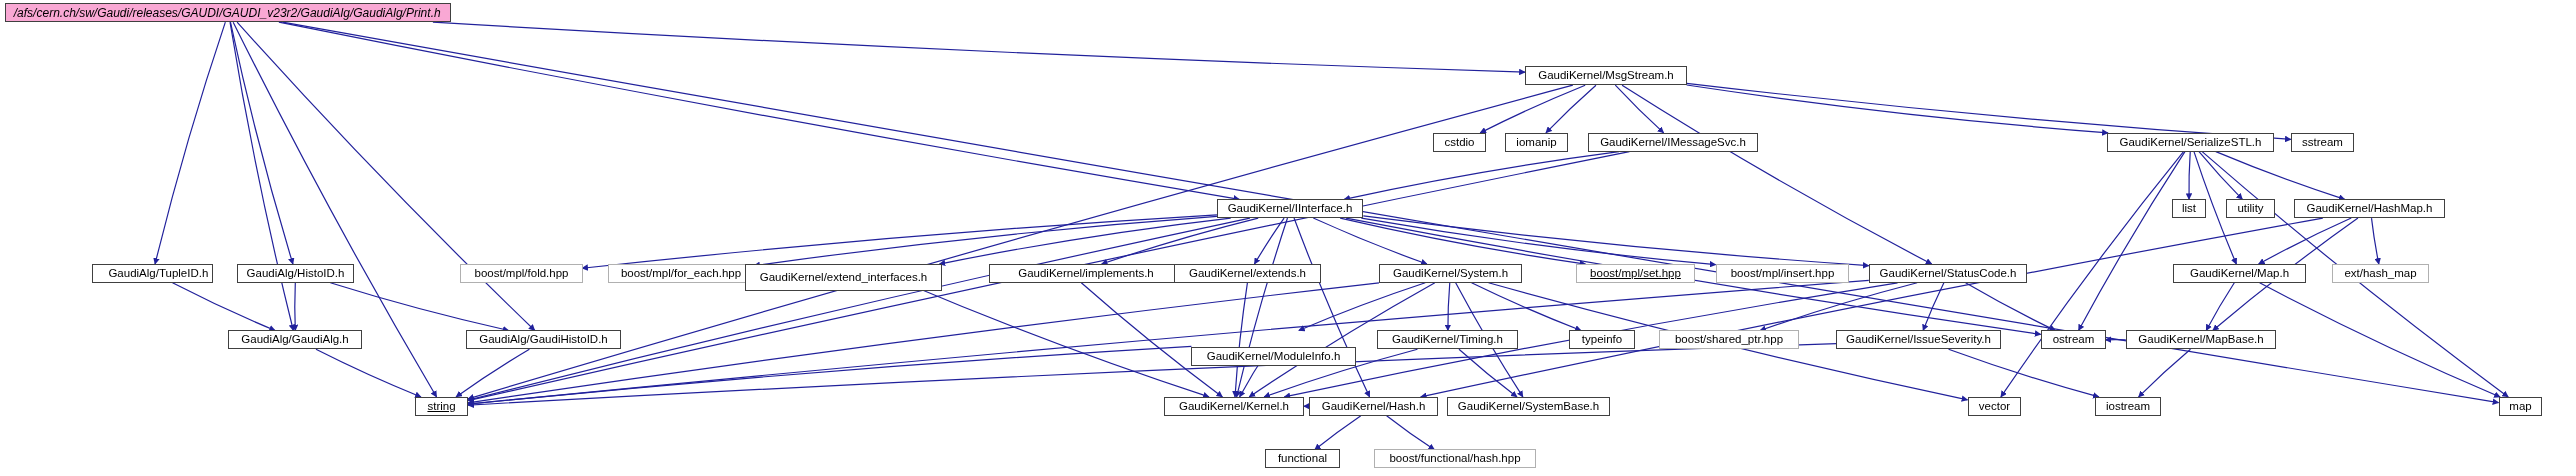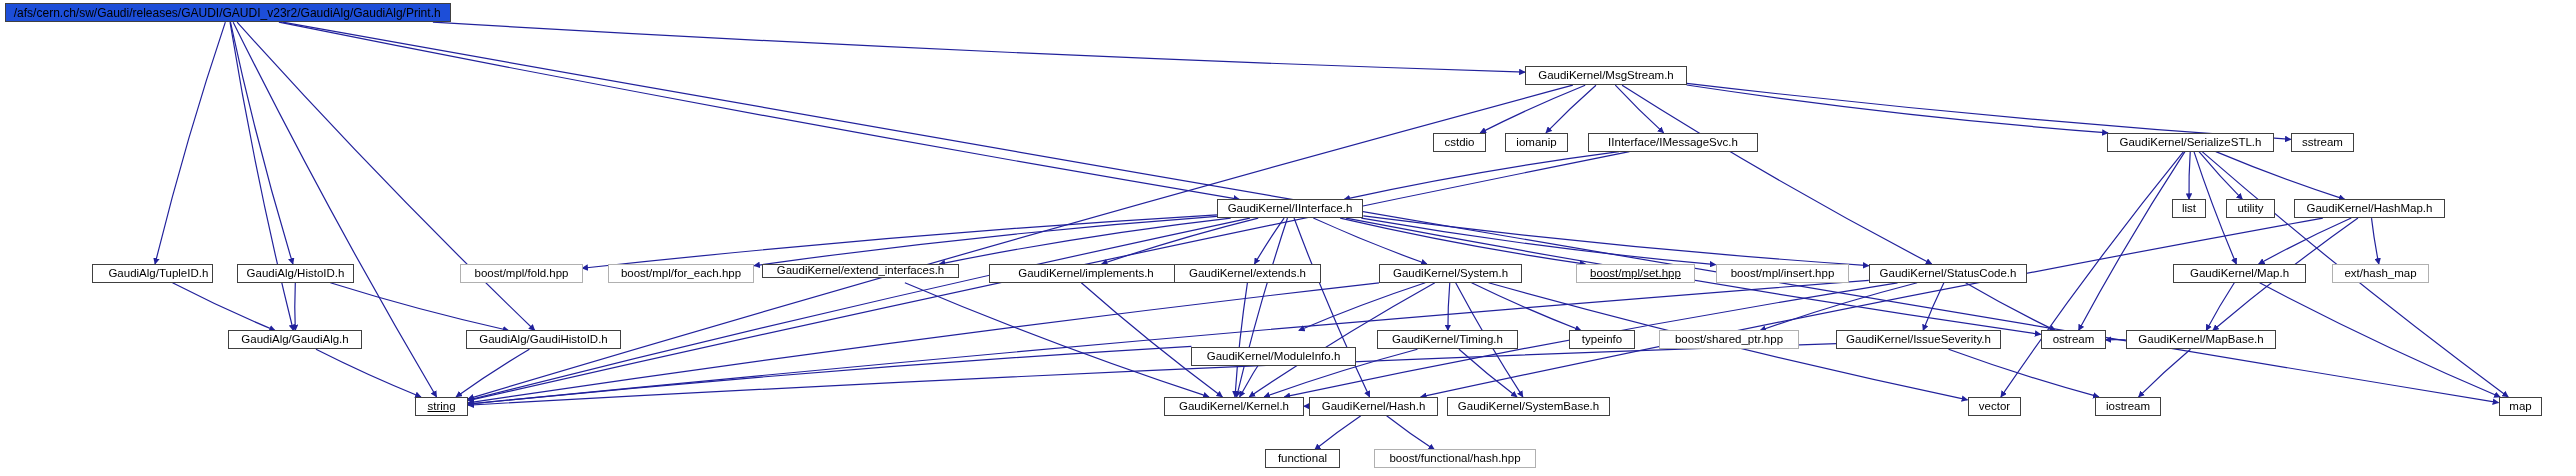--- a/index.html
+++ b/index.html
@@ -46,11 +46,12 @@
   }
   
   .node.title {
-    background: #1d4ed8;
+    background: #f9a8d4;
     border: 0.9px solid #404040;
     font-size: 12px;
     justify-content: flex-start;
     padding-left: 7.7px;
+    font-style: italic;
   }
   .node-label {
     display: block;

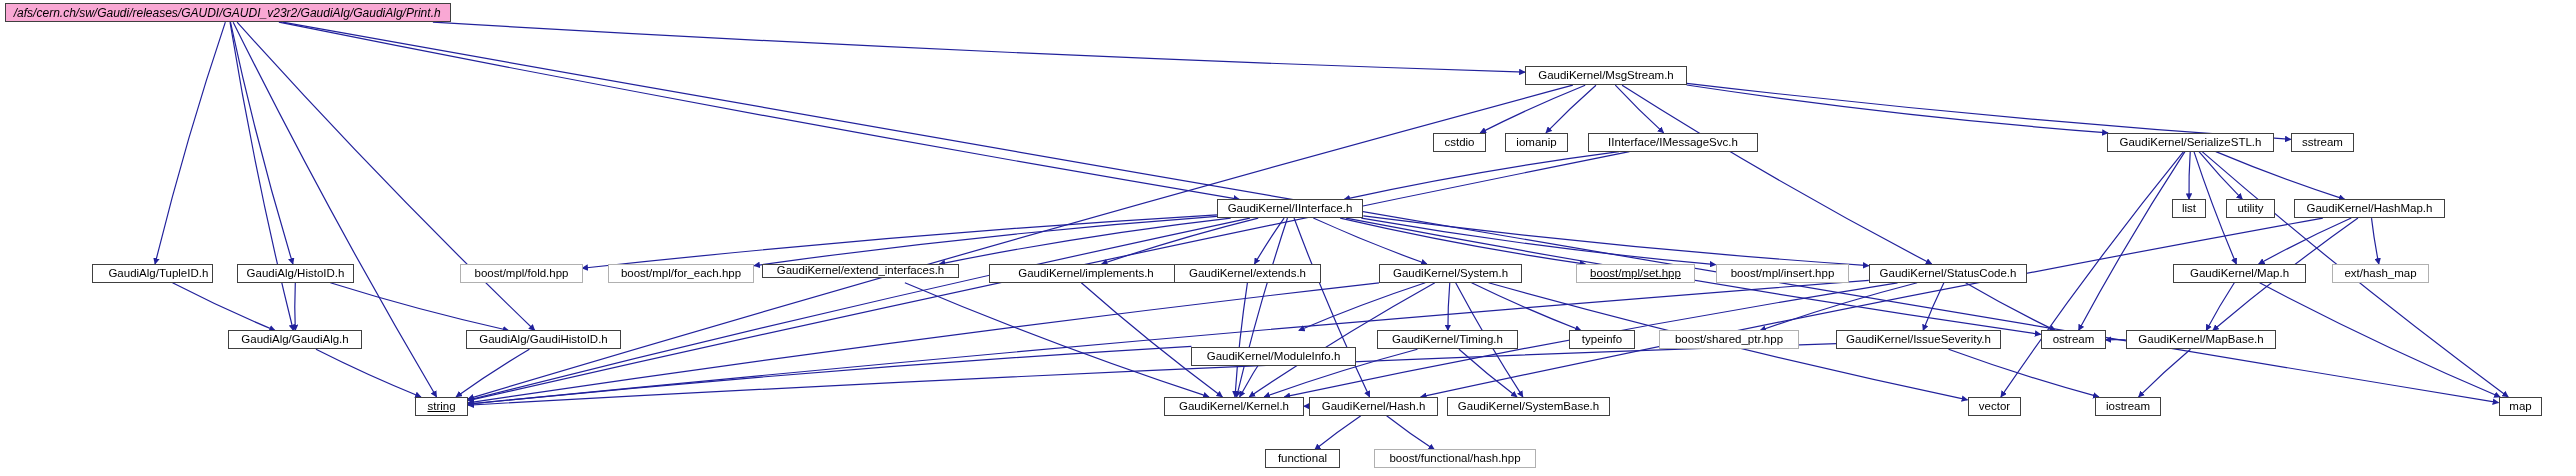--- a/index.html
+++ b/index.html
@@ -158,7 +158,7 @@
       <span class="node-label">iomanip</span>
     </div>
     <div class="node" style="left: 1588px; top: 133px; width: 170px; height: 19px;">
-      <span class="node-label">IInterface/IMessageSvc.h</span>
+      <span class="node-label">GaudiKernel/IMessageSvc.h</span>
     </div>
     <div class="node" style="left: 2107px; top: 133px; width: 167px; height: 19px;">
       <span class="node-label">GaudiKernel/SerializeSTL.h</span>

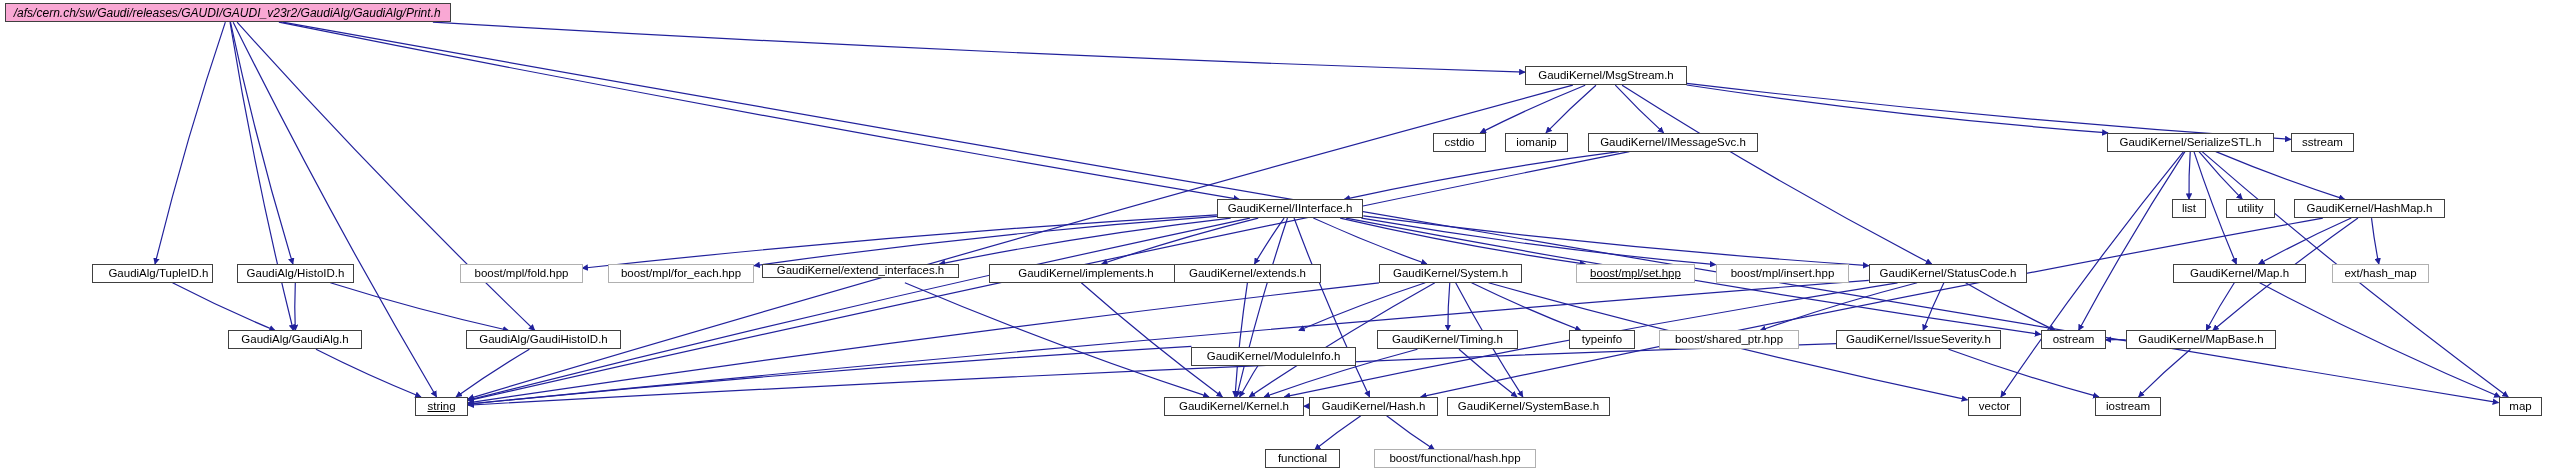--- a/index.html
+++ b/index.html
@@ -190,7 +190,7 @@
     <div class="node light" style="left: 608px; top: 264px; width: 146px; height: 19px;">
       <span class="node-label">boost/mpl/for_each.hpp</span>
     </div>
-    <div class="node" style="left: 762px; top: 264px; width: 197px; height: 14px;">
+    <div class="node" style="left: 745px; top: 264px; width: 197px; height: 27px;">
       <span class="node-label">GaudiKernel/extend_interfaces.h</span>
     </div>
     <div class="node" style="left: 989px; top: 264px; width: 194px; height: 19px;">

